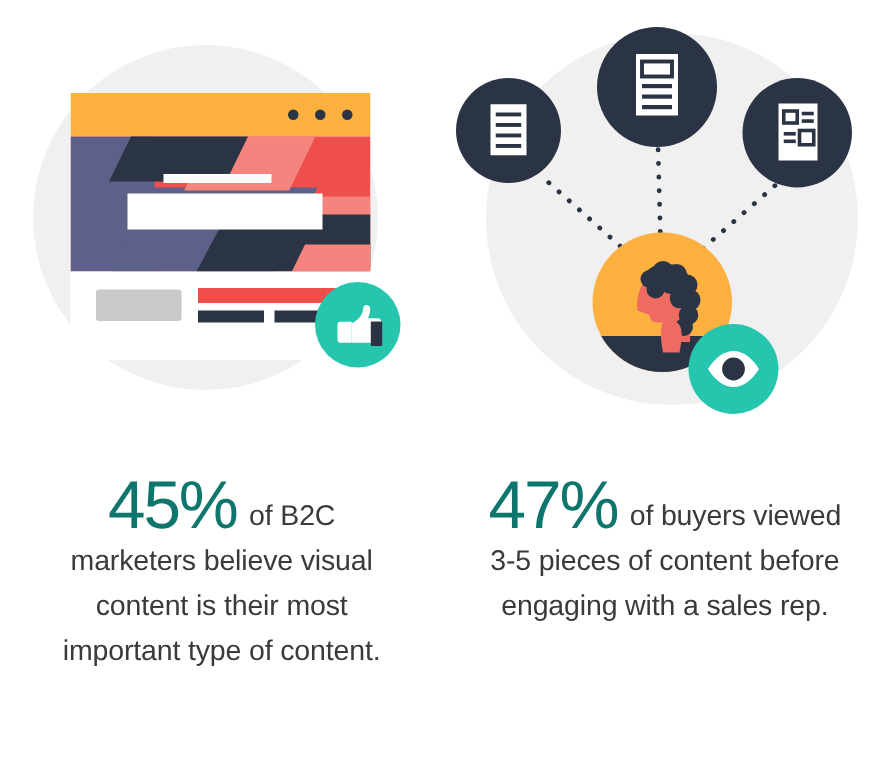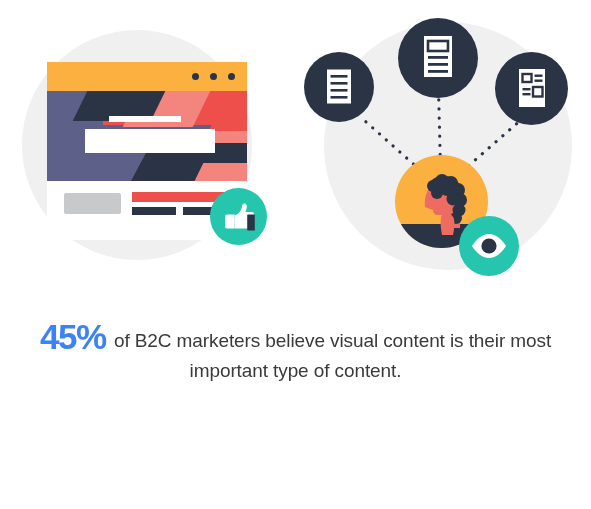--- a/index.html
+++ b/index.html
@@ -252,9 +252,9 @@
     letter-spacing: -0.1px;
   }
   .pct {
-    color: #3b82f6;
-    font-size: 35px;
-    font-weight: 700;
+    color: #0f766e;
+    font-size: 45px;
+    font-weight: 400;
     letter-spacing: -1.4px;
     vertical-align: -2px;
     margin-right: 3px;

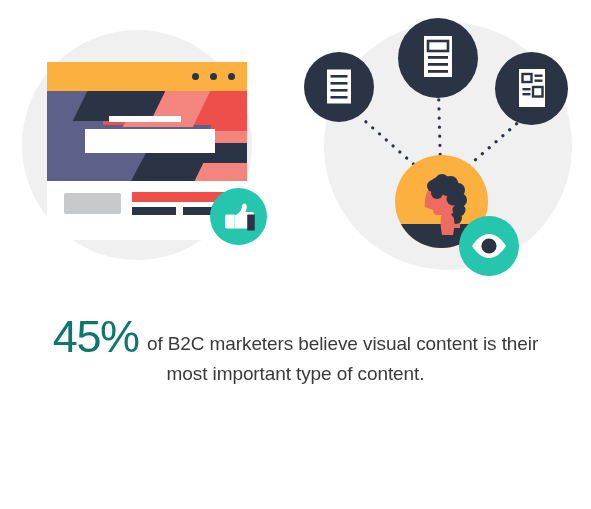--- a/index.html
+++ b/index.html
@@ -393,6 +393,9 @@
     <div class="stat stat-left">
       <p class="stat-text"><span class="pct">45%</span><span> of B2C marketers believe visual content is their most important type of content.</span></p>
     </div>
+    <div class="stat stat-right">
+      <p class="stat-text"><span class="pct">47%</span><span> of buyers viewed 3-5 pieces of content before engaging with a sales rep.</span></p>
+    </div>
   </div>
 
 </div>

